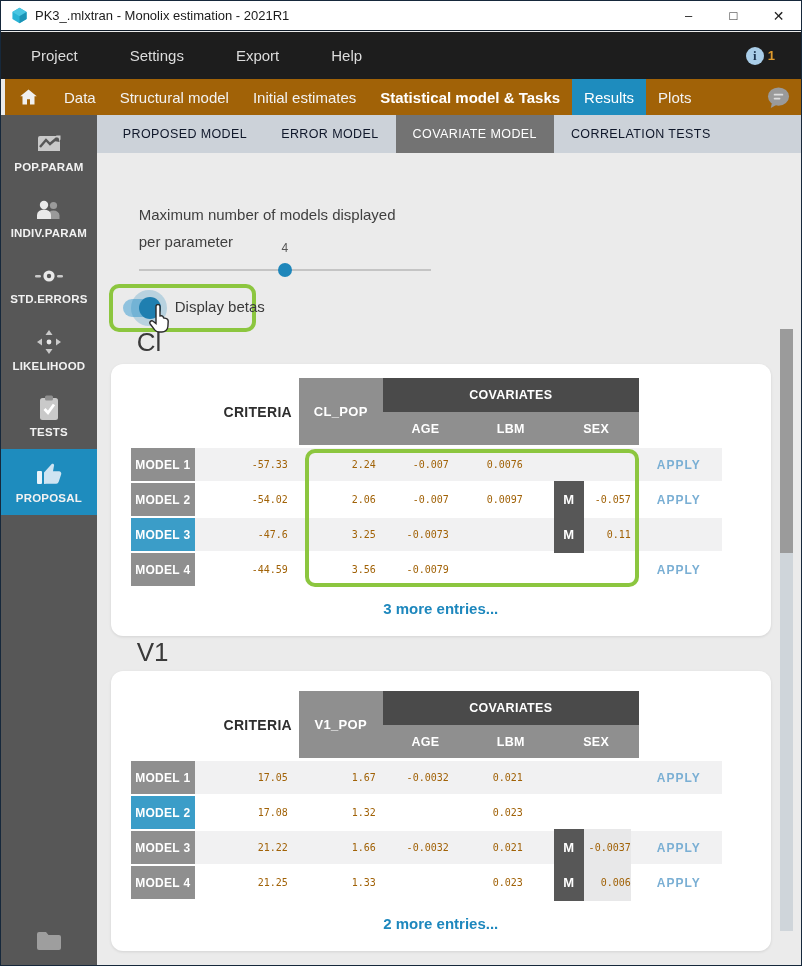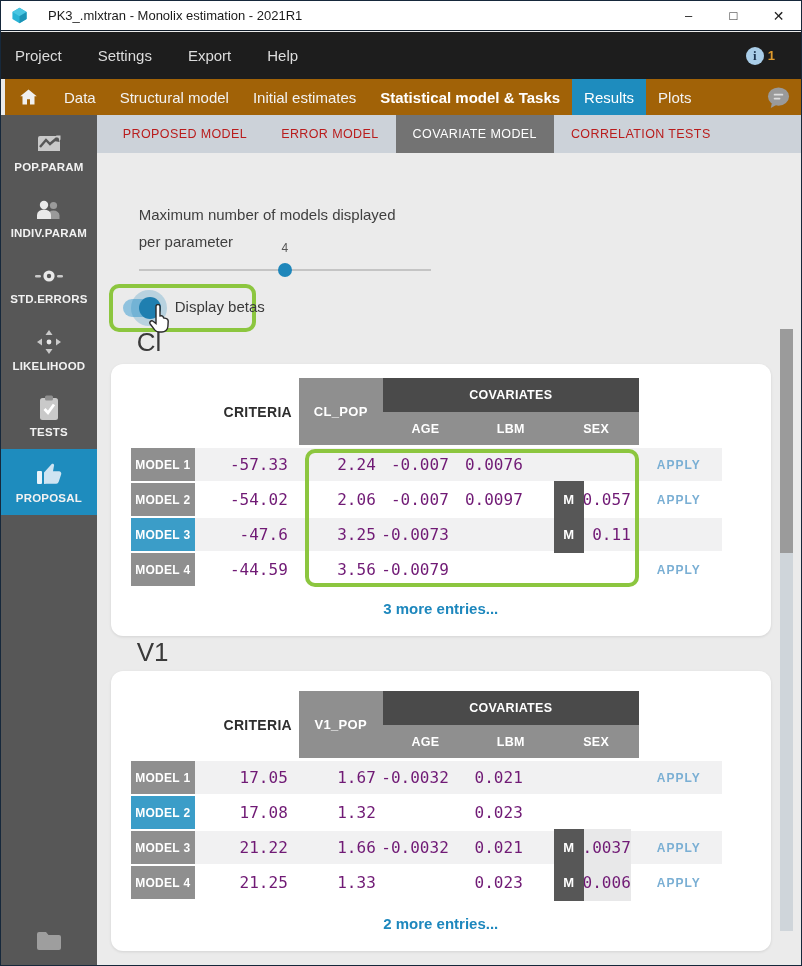--- a/index.html
+++ b/index.html
@@ -10,7 +10,7 @@
   
   .titlebar { position:absolute; left:0; top:0; width:100%; height:30px; background:#ffffff; border-bottom:1px solid #101c29; display:flex; align-items:center; }
   .app-icon { width:17px; height:17px; margin-left:10px; }
-  .title-text { font-size:13px; color:#1b1b1b; margin-left:20px; }
+  .title-text { font-size:13px; color:#1b1b1b; margin-left:7px; }
   .win-controls { margin-left:auto; display:flex; height:100%; }
   .win-btn { width:45px; height:100%; display:flex; align-items:center; justify-content:center; font-size:13px; color:#222; }
   .win-btn.close { font-size:14px; }

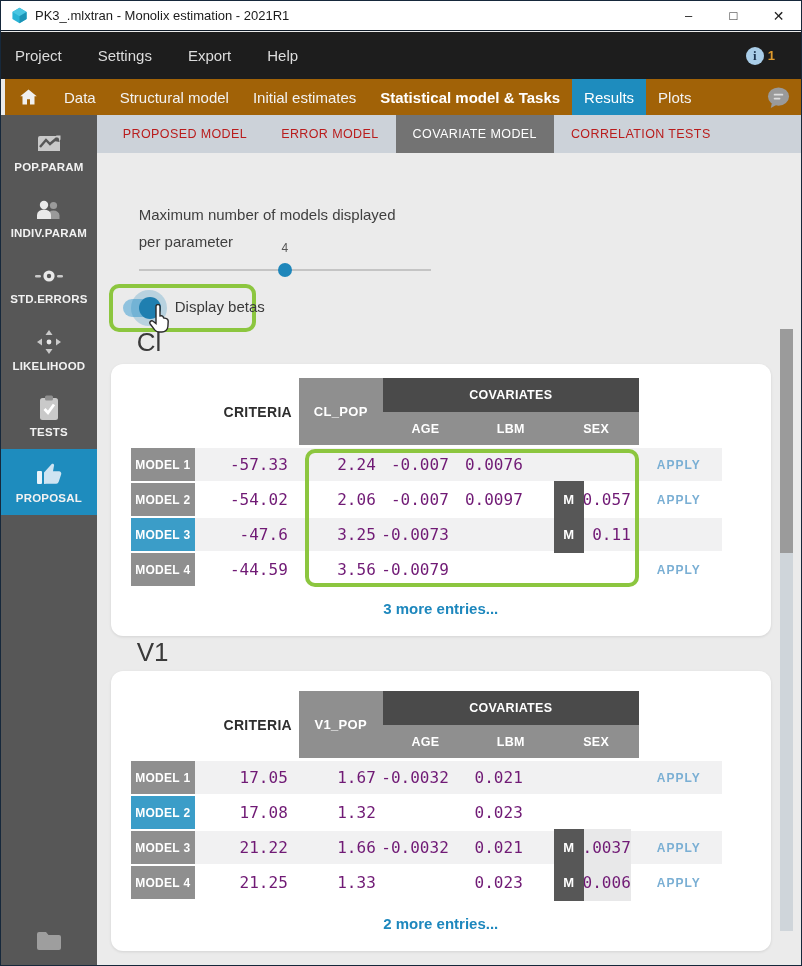--- a/index.html
+++ b/index.html
@@ -17,7 +17,7 @@
 
   
   .menubar { position:absolute; left:0; top:31px; width:100%; height:47px; background:#1d1d1d; display:flex; align-items:center; }
-  .menu-item { color:#dcdcdc; font-size:15px; margin-left:14px; margin-right:22px; cursor:default; }
+  .menu-item { color:#dcdcdc; font-size:15px; margin-left:30px; margin-right:22px; cursor:default; }
   .info-wrap { margin-left:auto; margin-right:26px; display:flex; align-items:center; gap:4px; }
   .info-circle { width:18px; height:18px; border-radius:50%; background:#a9cde8; color:#1d3550; font-weight:bold; font-size:13px; display:flex; align-items:center; justify-content:center; font-family:"Liberation Serif", serif; }
   .info-count { color:#e09b2d; font-size:13px; font-weight:bold; }

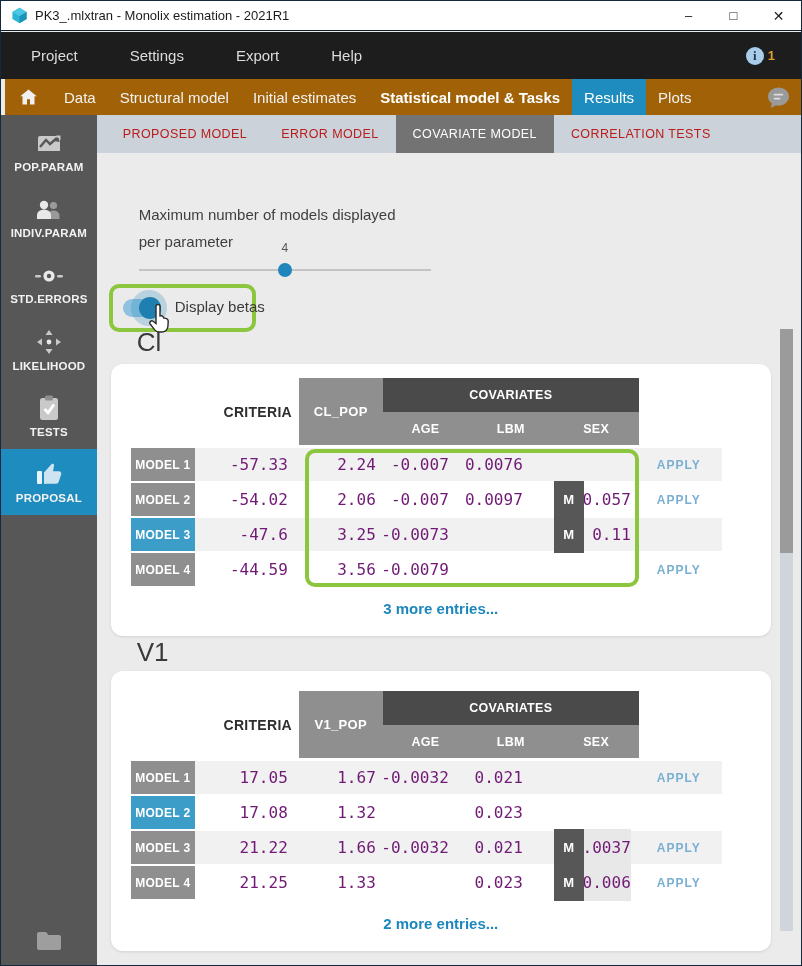--- a/index.html
+++ b/index.html
@@ -41,7 +41,7 @@
 
   .content-col { position:relative; width:706px; height:852px; background:#ebebeb; }
   .subtabs { position:absolute; left:0; top:0; width:706px; height:38px; background:#ccd2d9; display:flex; align-items:stretch; padding-left:9px; }
-  .subtab { display:flex; align-items:center; padding:0 17px; font-size:12.5px; letter-spacing:.4px; color:#b91c1c; }
+  .subtab { display:flex; align-items:center; padding:0 17px; font-size:12.5px; letter-spacing:.4px; color:#0f172a; }
   .subtab.active { background:#737373; color:#ffffff; }
 
   .content { position:absolute; left:0; top:38px; width:706px; height:814px; background:#ebebeb; }

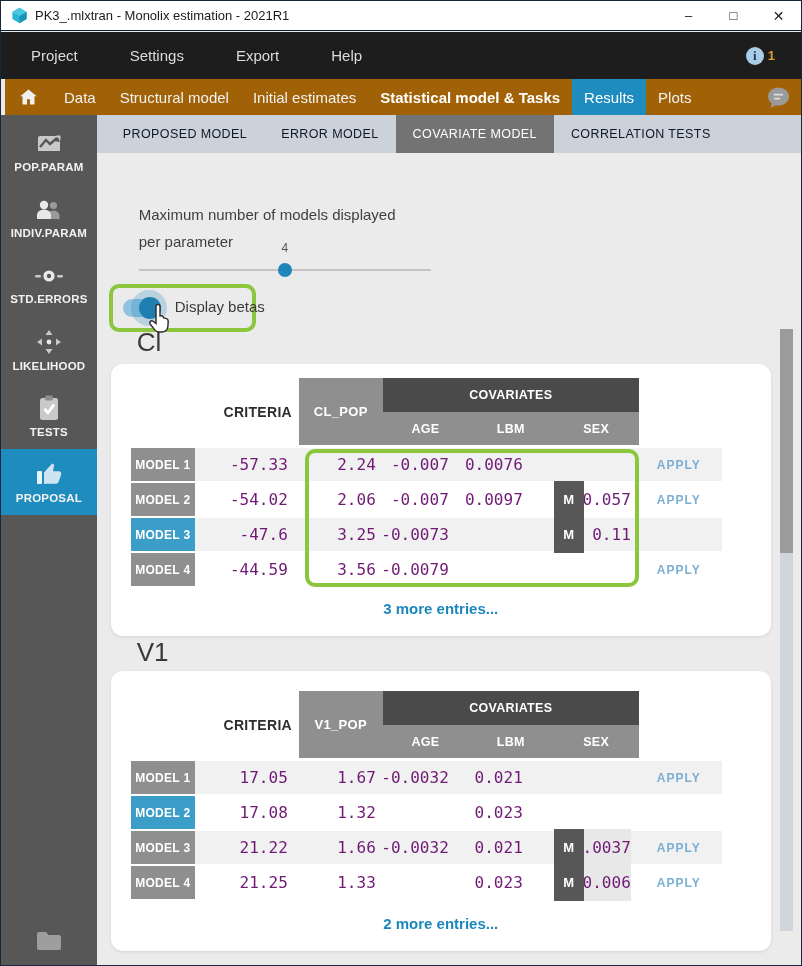--- a/index.html
+++ b/index.html
@@ -87,7 +87,7 @@
   .cell { position:absolute; top:0; height:33px; display:flex; align-items:center; }
   .lbl { left:20px; width:64px; background:#8f8f8f; color:#fff; font-size:12px; font-weight:bold; letter-spacing:.3px; justify-content:center; }
   .trow.selected .lbl { background:#3b9dc8; }
-  .num { font-family:"DejaVu Sans Mono", monospace; font-size:16px; color:#701a75; justify-content:flex-end; }
+  .num { font-family:"DejaVu Sans Mono", monospace; font-size:10px; color:#a16207; justify-content:flex-end; }
   .c-crit { left:95px; width:82px; }
   .c-pop  { left:188px; width:77px; }
   .c-age  { left:272px; width:66px; }

